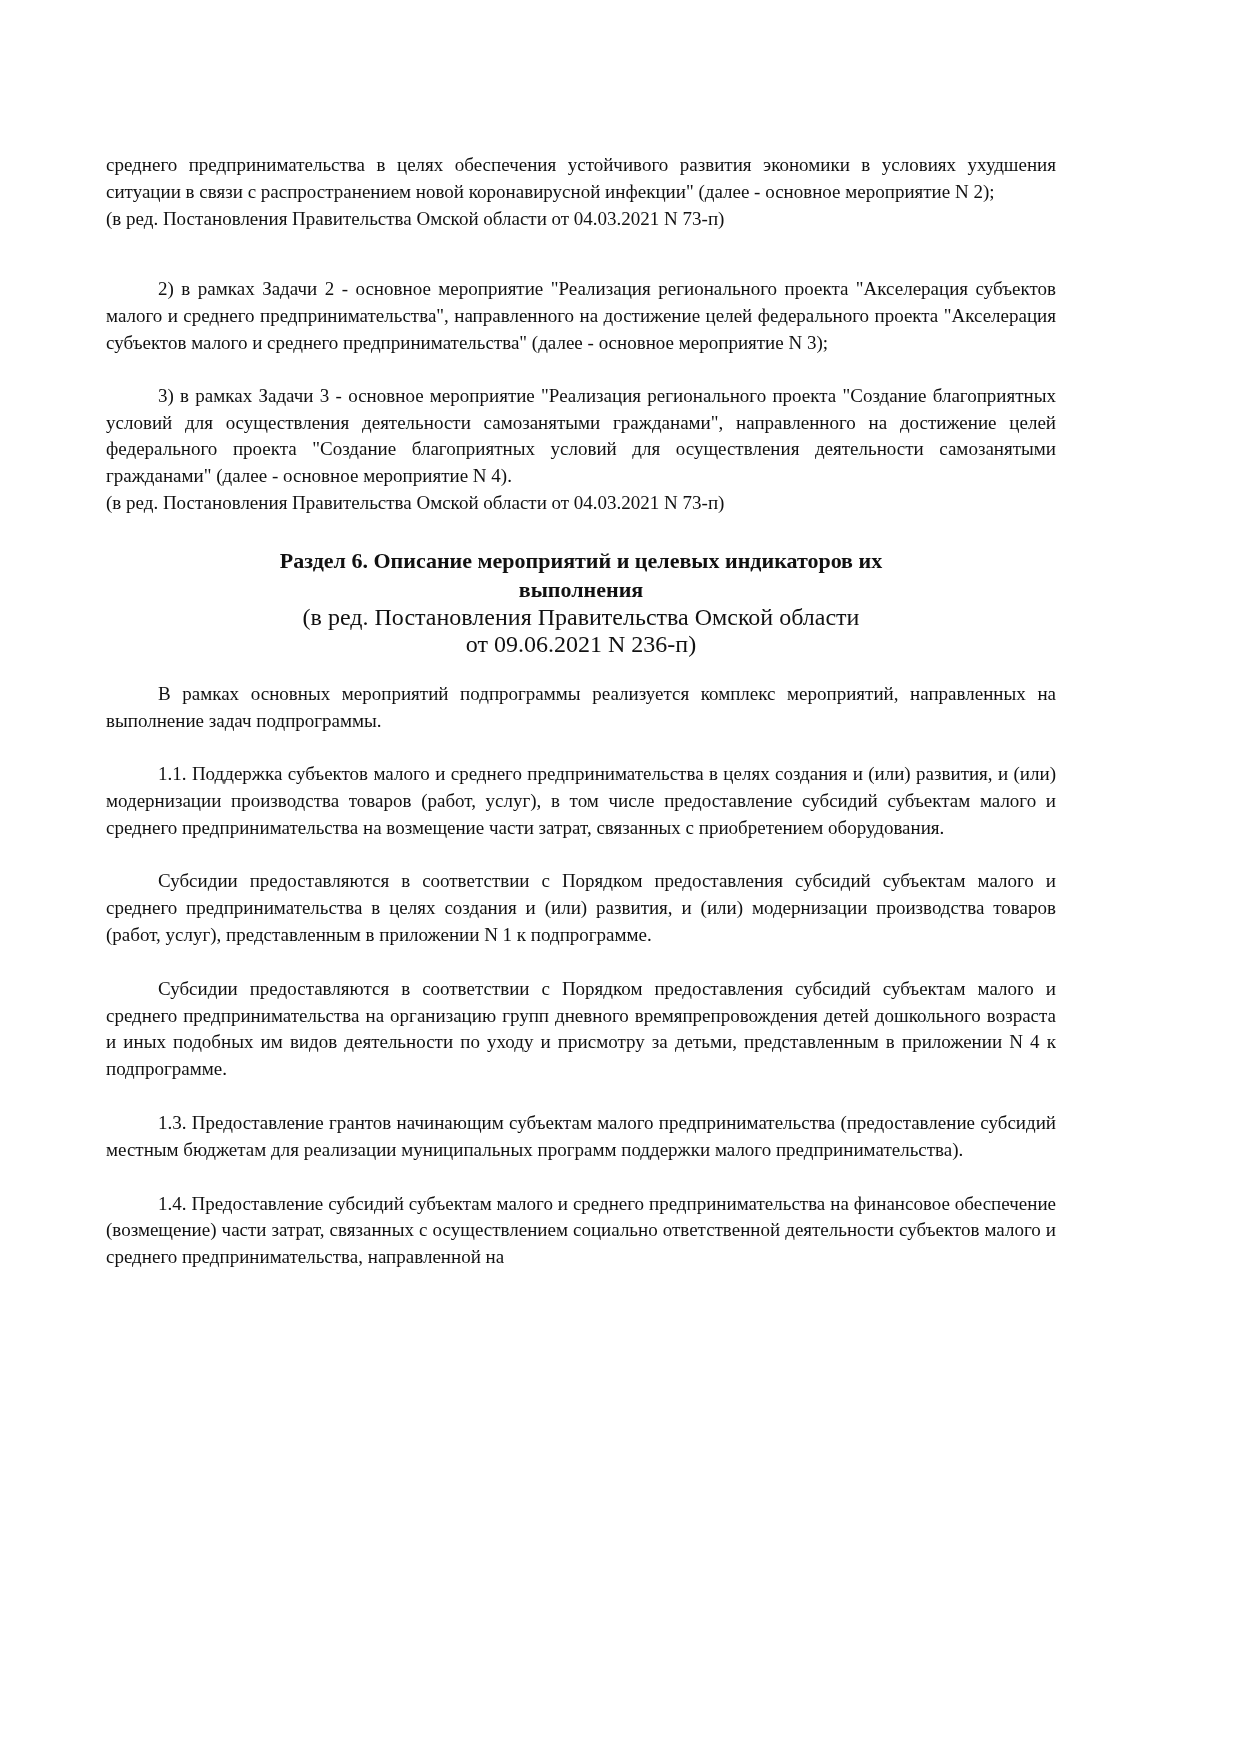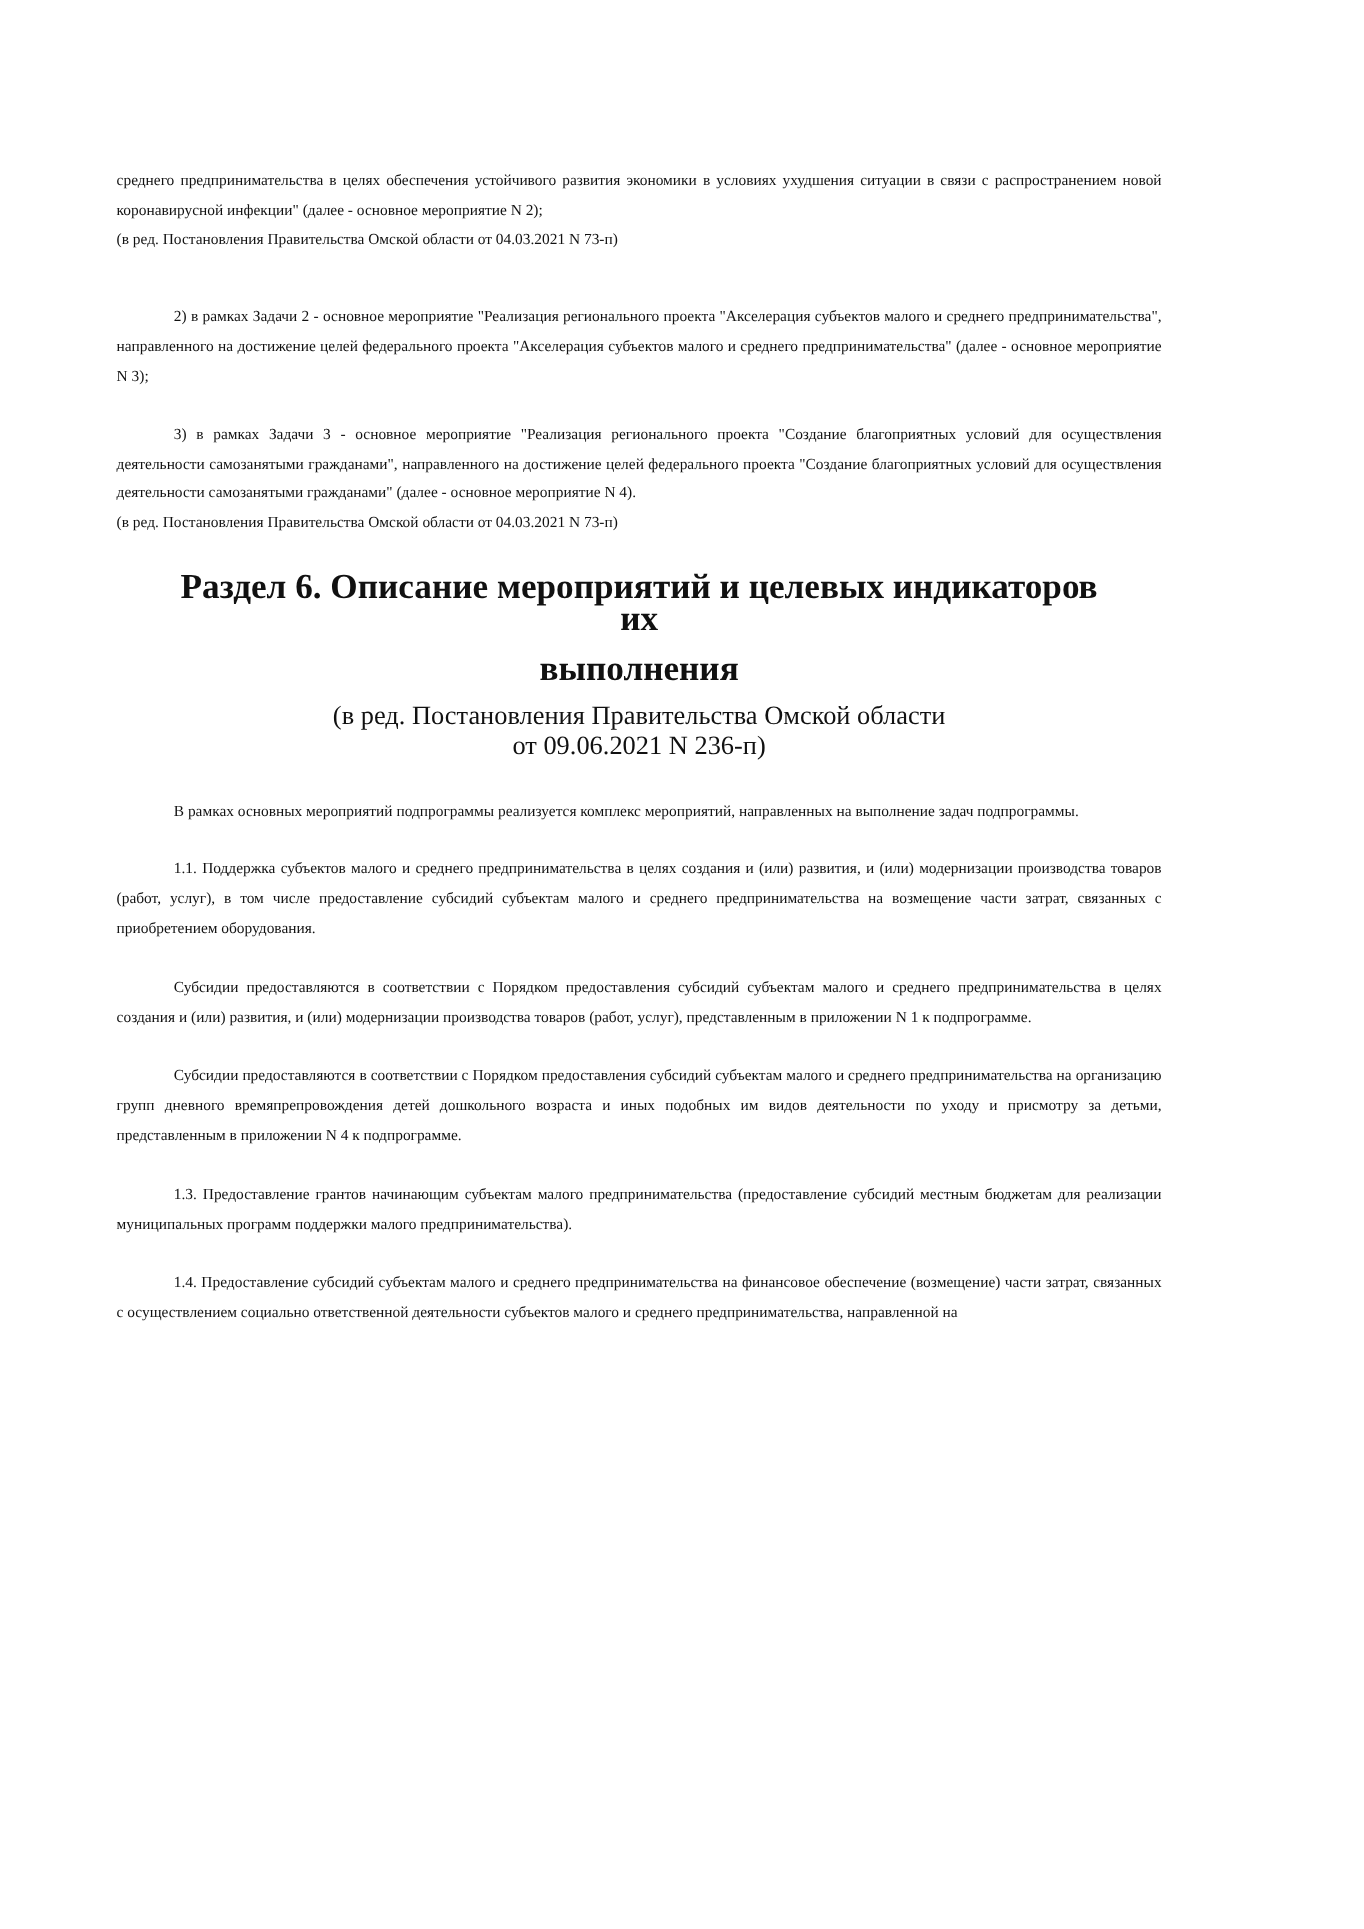--- a/index.html
+++ b/index.html
@@ -22,7 +22,7 @@
       width: 950px;
     }
     .p {
-      font-size: 14px;
+      font-size: 19px;
       line-height: 26.8px;
       text-align: justify;
       margin: 0;

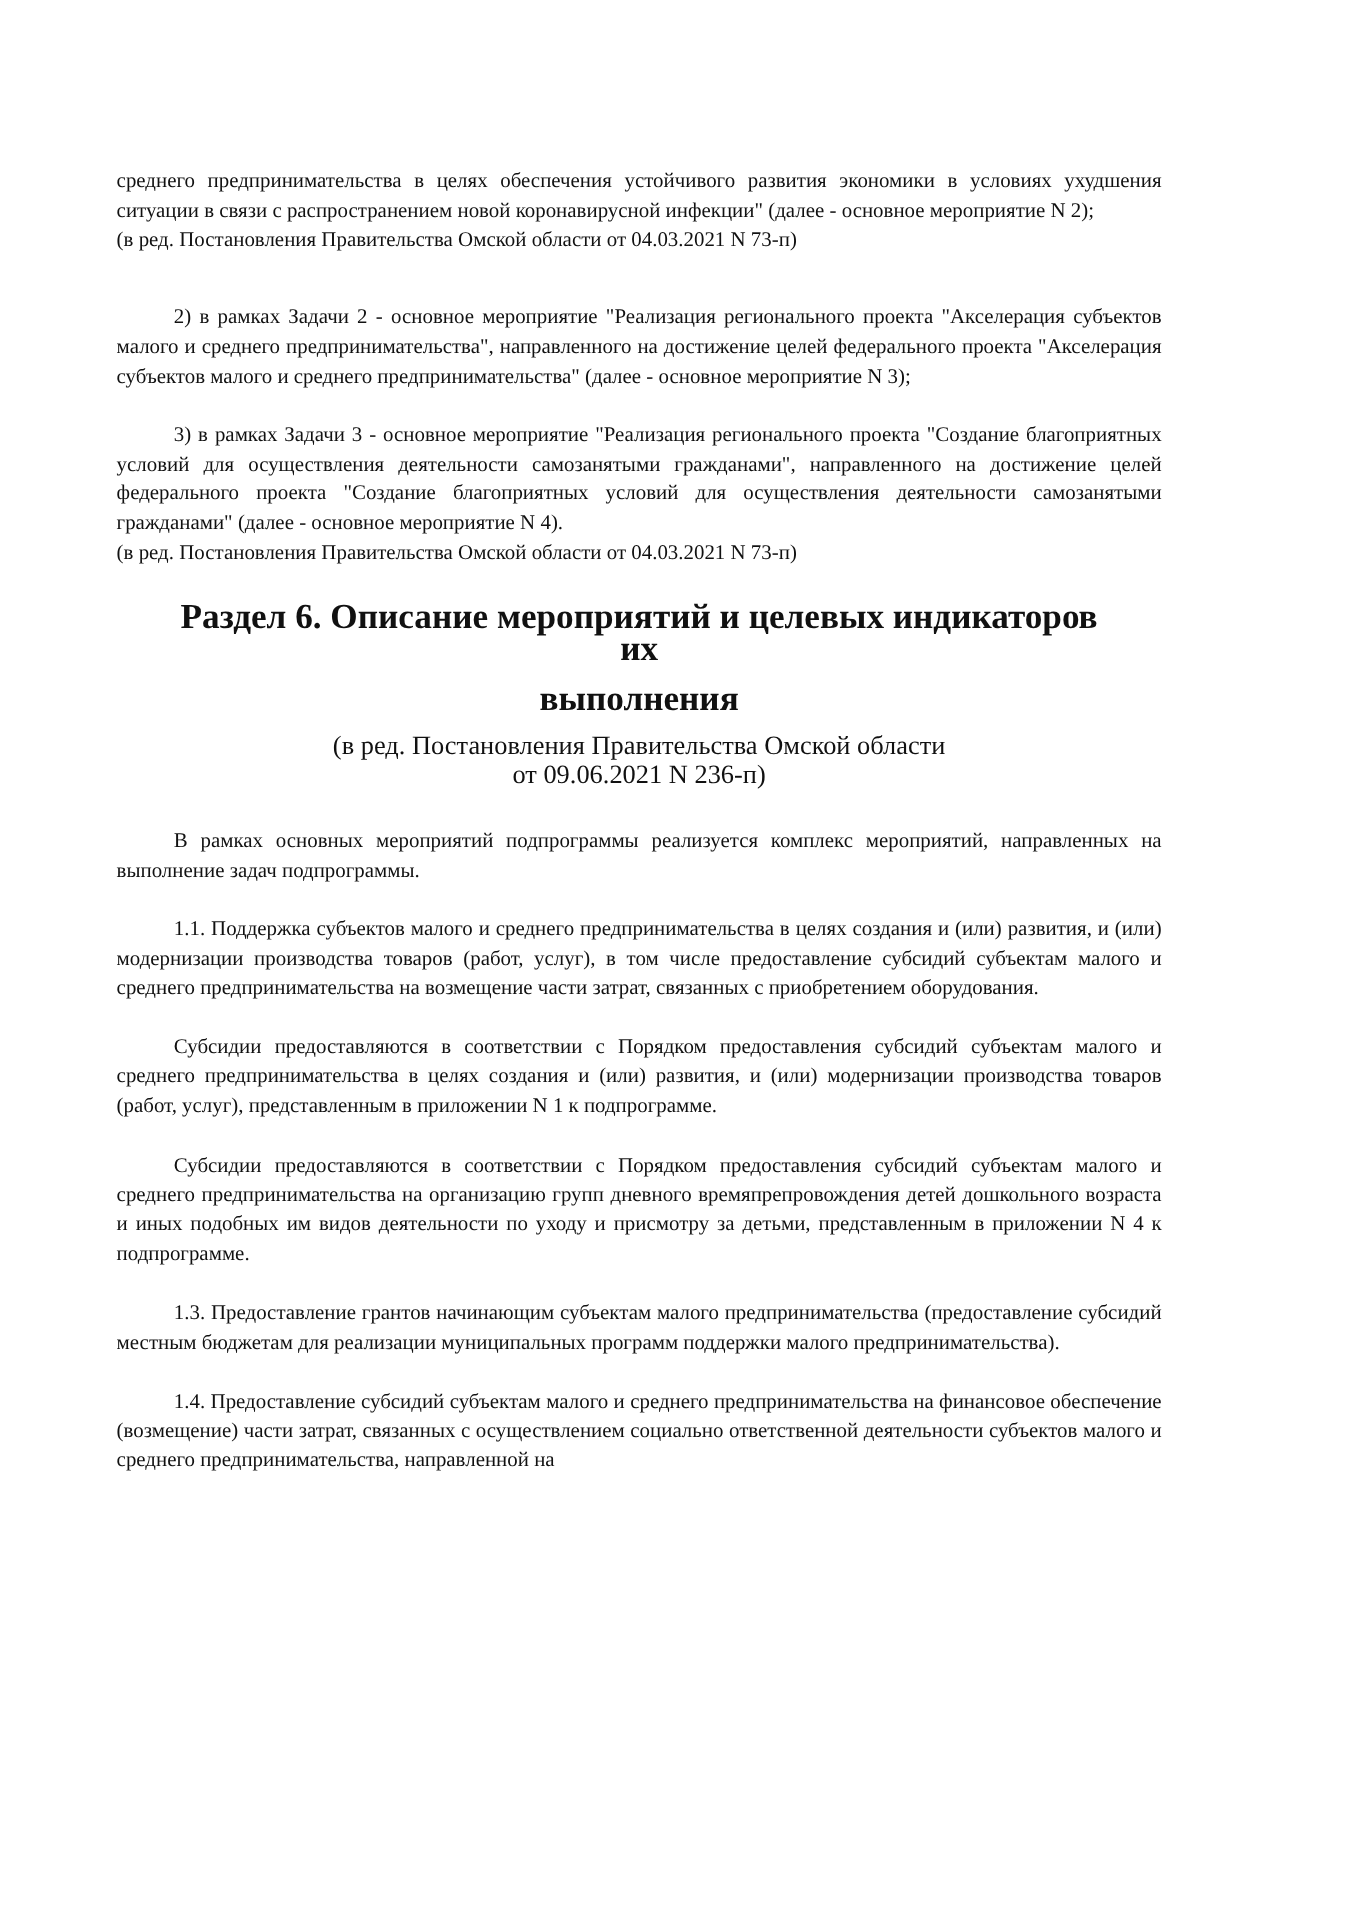--- a/index.html
+++ b/index.html
@@ -32,10 +32,10 @@
     .gap { margin-top: 26px; }
     .heading {
       font-weight: bold;
-      font-size: 32px;
+      font-size: 22px;
       line-height: 29px;
       text-align: center;
-      margin: 16px;
+      margin: 0;
       padding: 0 40px;
     }
     .center {

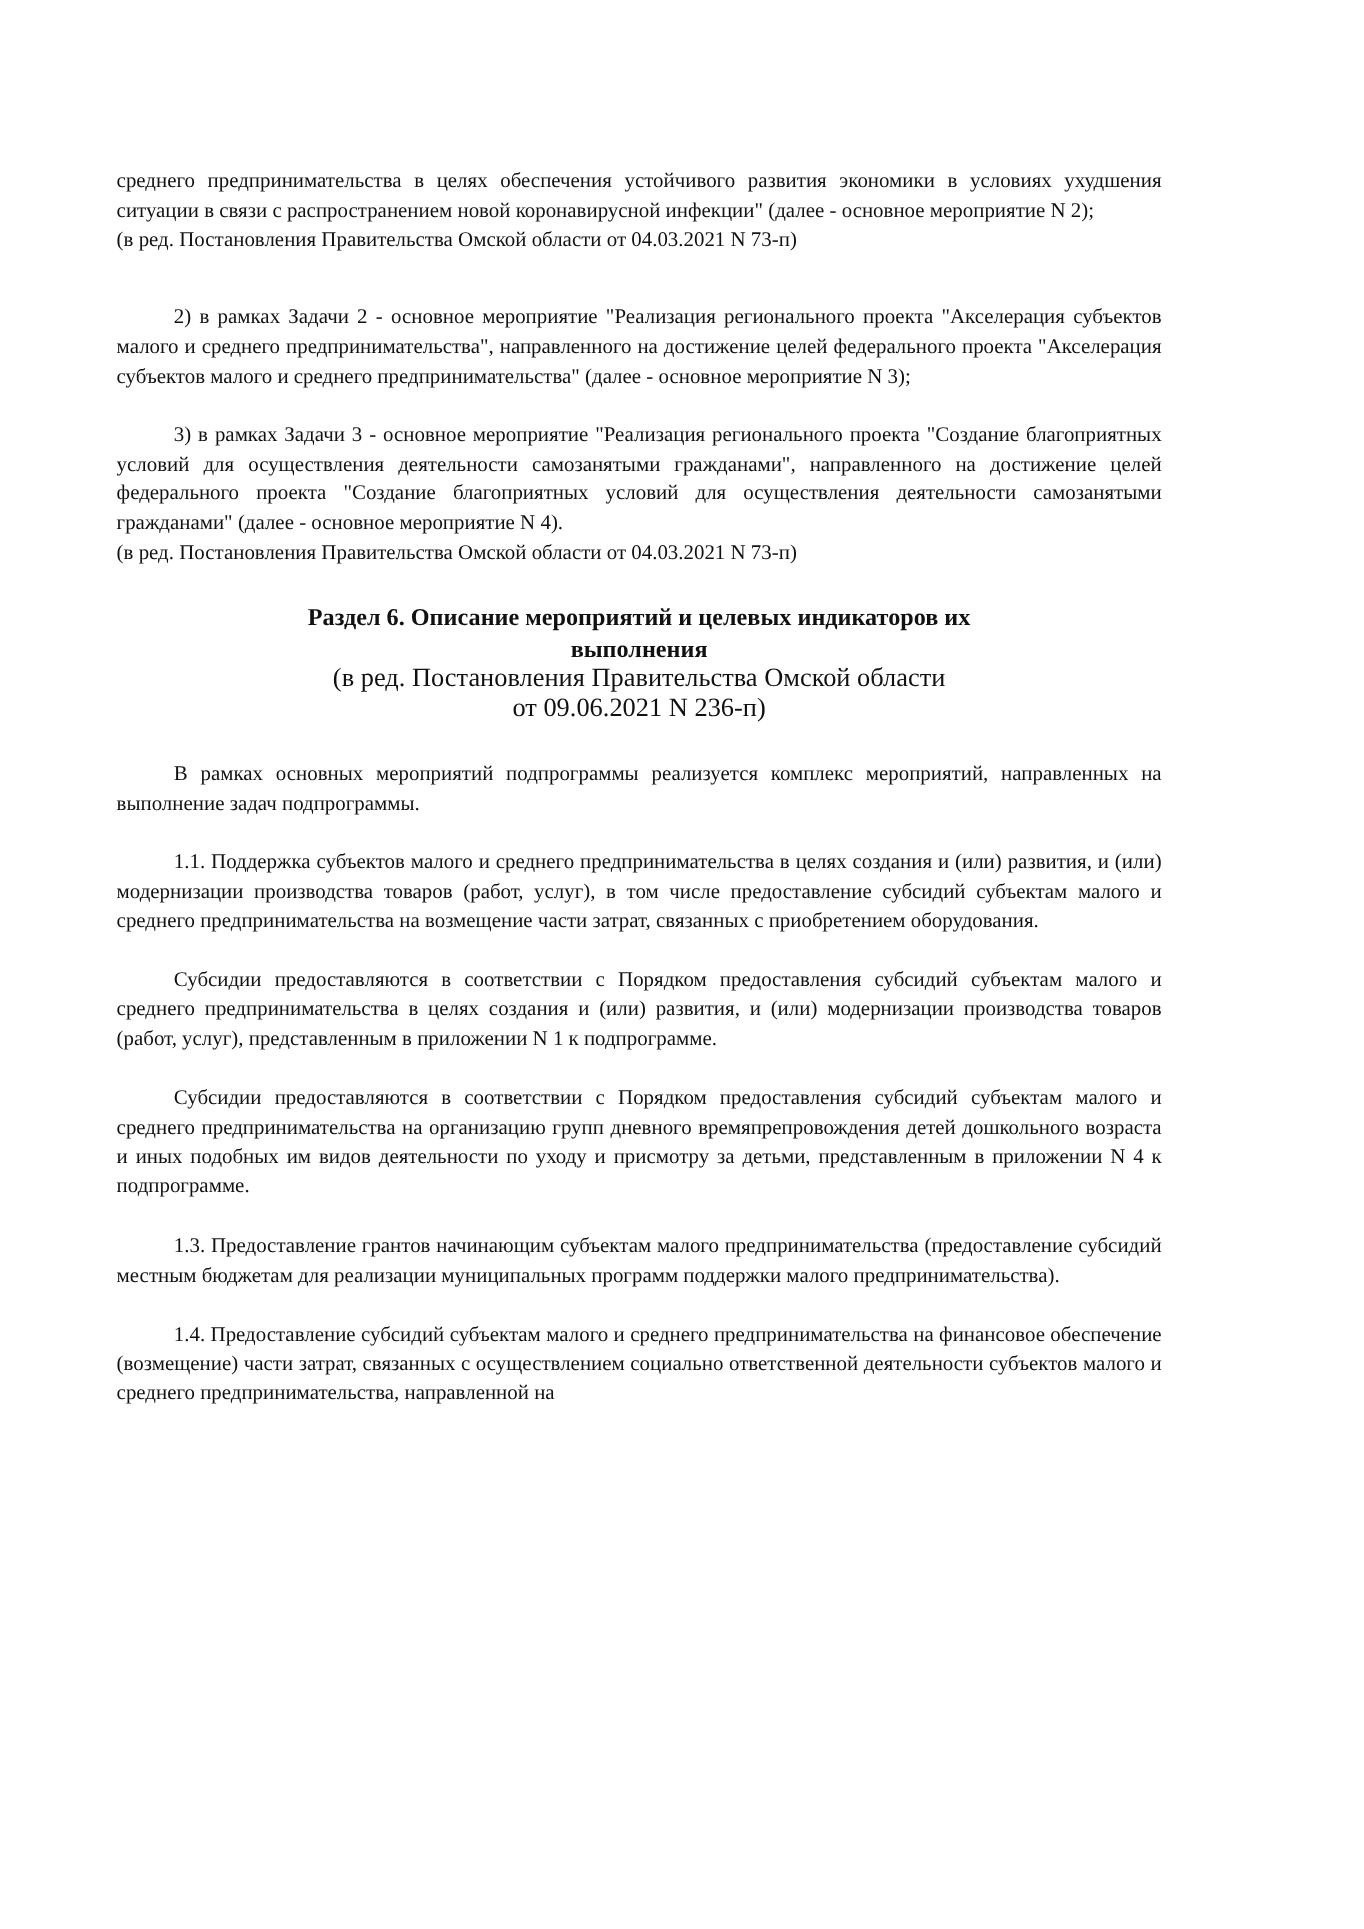--- a/index.html
+++ b/index.html
@@ -65,7 +65,7 @@
     <p class="center">от 09.06.2021 N 236-п)</p>
   </div>
 
-  <p class="p indent" style="margin-top:34px">В рамках основных мероприятий подпрограммы реализуется комплекс мероприятий, направленных на выполнение задач подпрограммы.</p>
+  <p class="p indent" style="margin-top:24px">В рамках основных мероприятий подпрограммы реализуется комплекс мероприятий, направленных на выполнение задач подпрограммы.</p>
 
 
   <p class="p indent" style="margin-top:26px">1.1. Поддержка субъектов малого и среднего предпринимательства в целях создания и (или) развития, и (или) модернизации производства товаров (работ, услуг), в том числе предоставление субсидий субъектам малого и среднего предпринимательства на возмещение части затрат, связанных с приобретением оборудования.</p>

